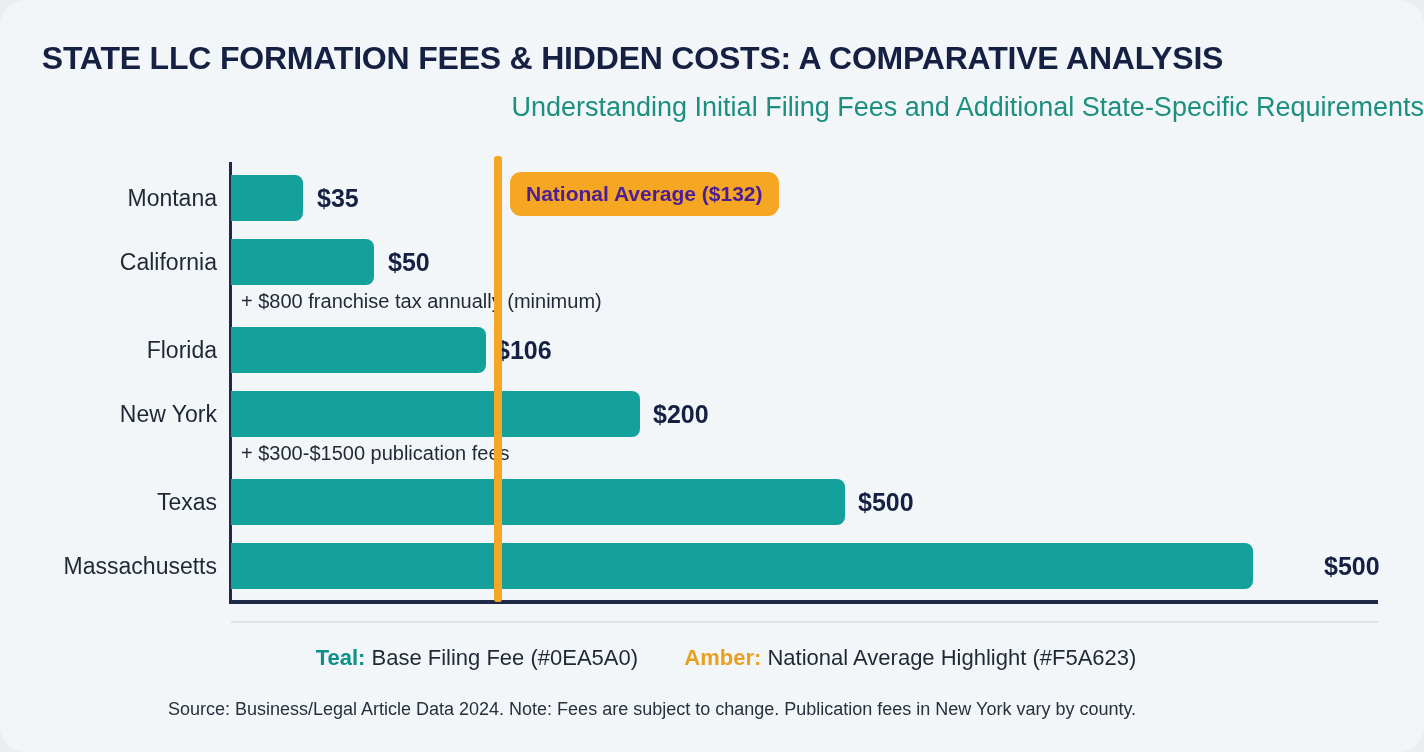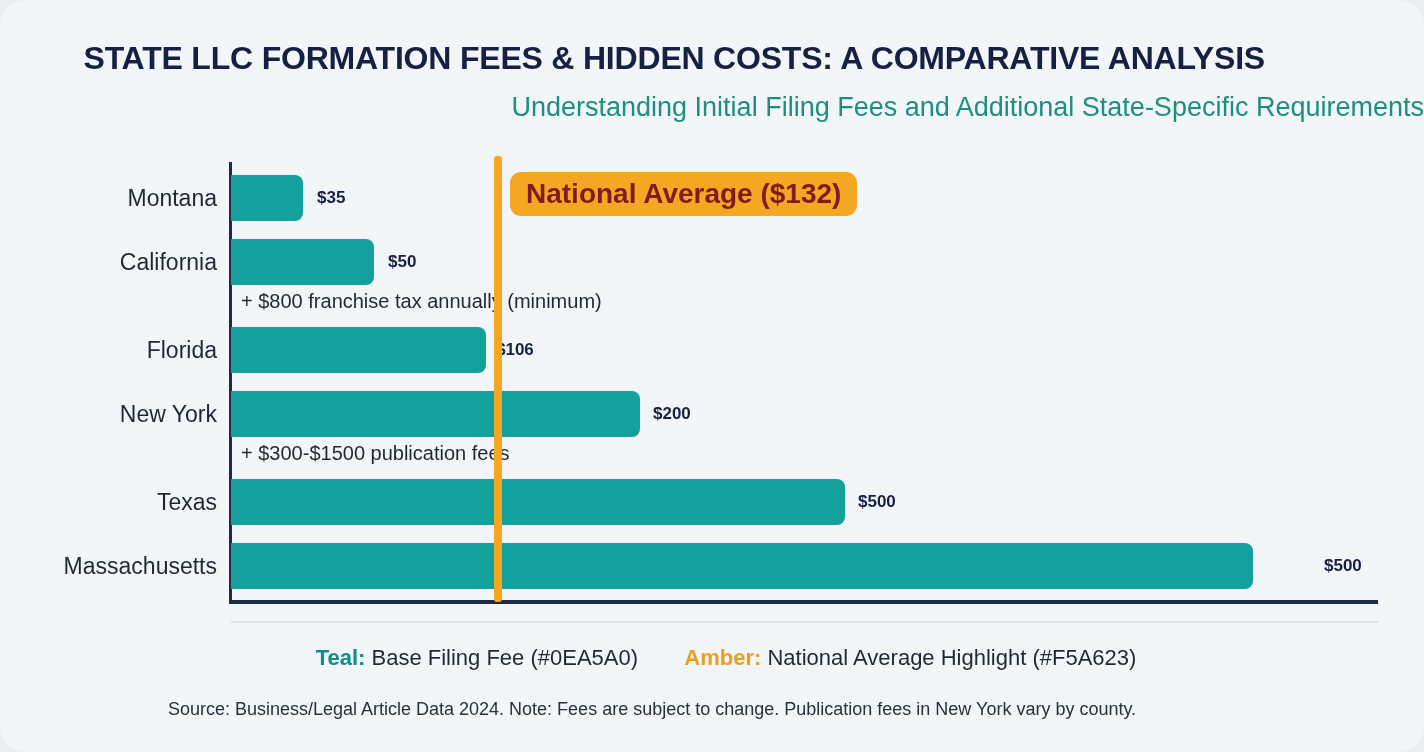--- a/index.html
+++ b/index.html
@@ -20,7 +20,7 @@
   
   #title {
     position:absolute; left:0; top:40px; width:1265px;
-    text-align:right;
+    text-align:center;
     font-size:32px; font-weight:bold; letter-spacing:-0.2px;
     color:#152043;
     white-space:nowrap;

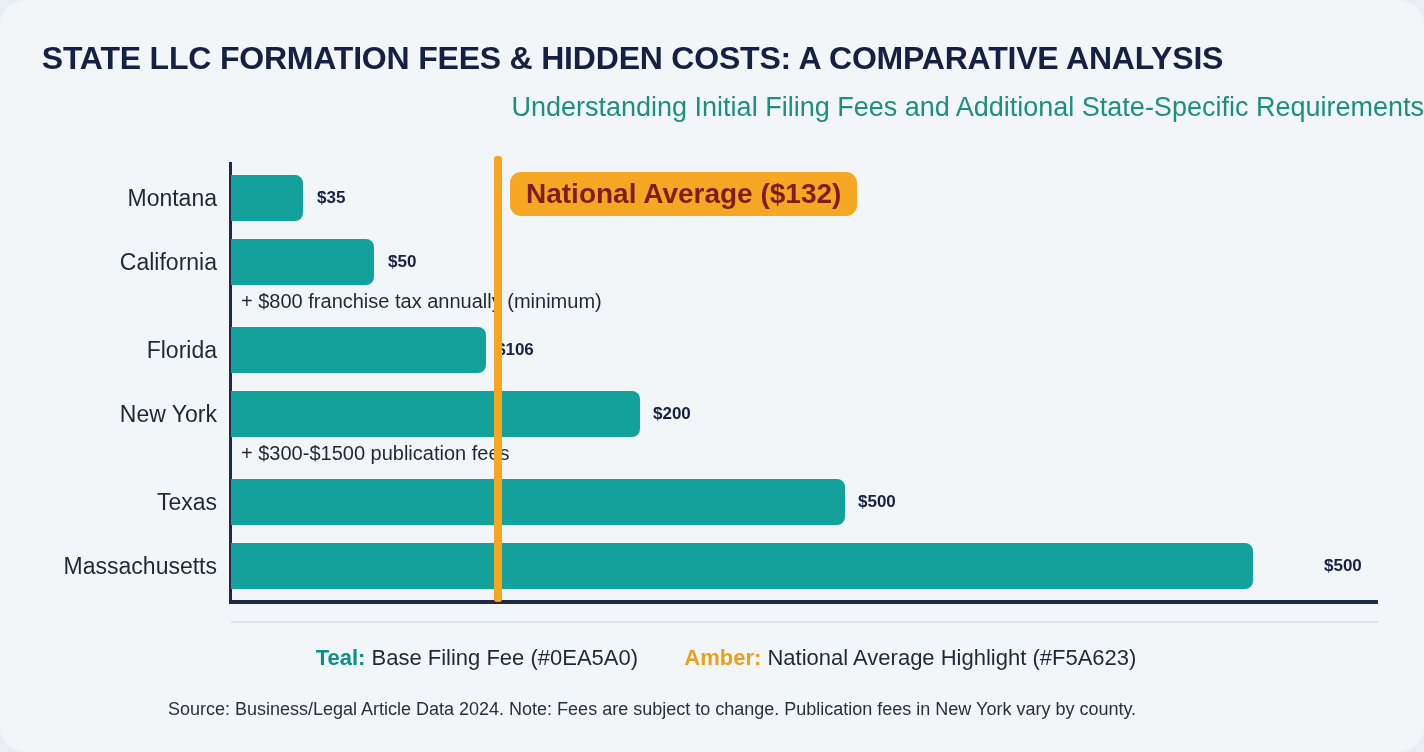--- a/index.html
+++ b/index.html
@@ -57,7 +57,7 @@
   }
   .bar-value {
     position:absolute;
-    font-size:17px; font-weight:bold;
+    font-size:25px; font-weight:bold;
     color:#152043;
     white-space:nowrap;
     line-height:46px;

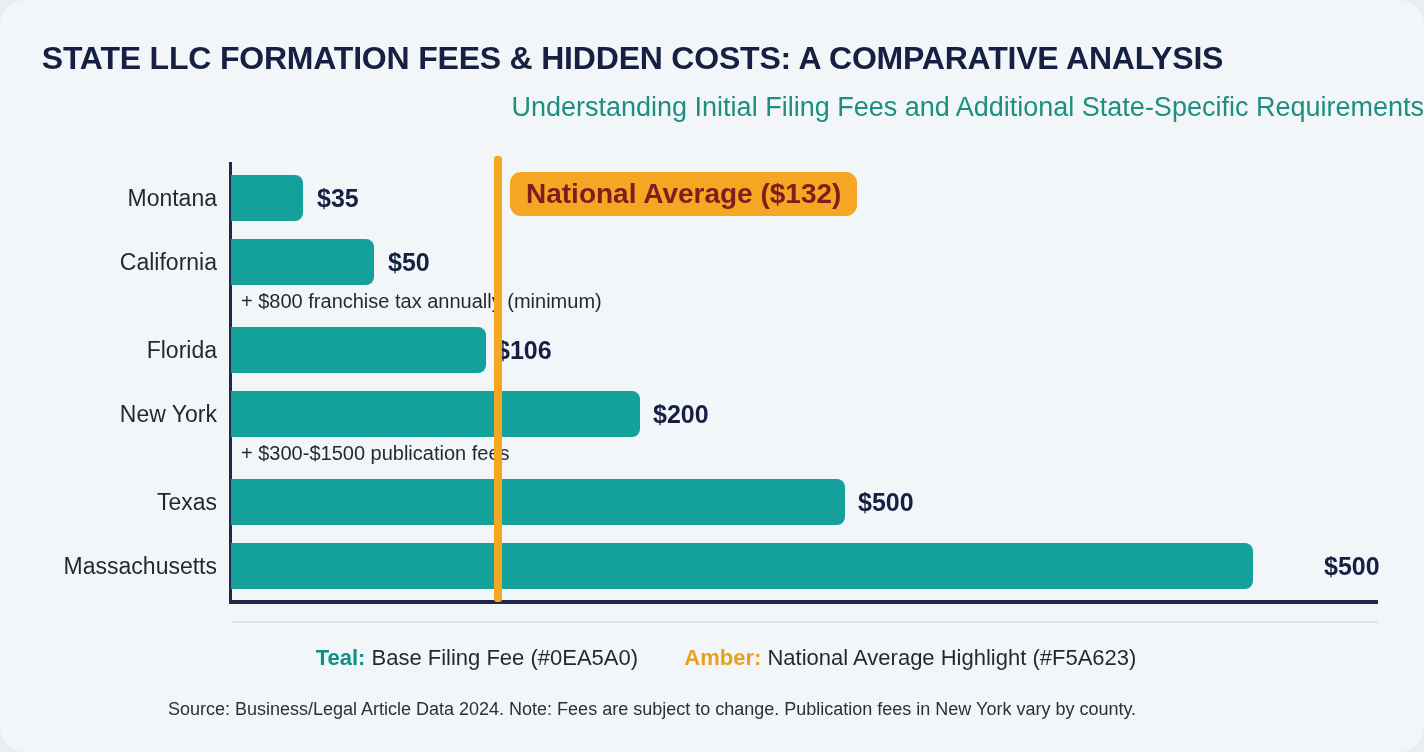--- a/index.html
+++ b/index.html
@@ -93,8 +93,8 @@
     background:#f5a623;
     border-radius:11px;
     padding:0 16px;
-    font-size:28px; font-weight:bold;
-    color:#7f1d1d;
+    font-size:21px; font-weight:bold;
+    color:#4c1d95;
     line-height:44px;
     white-space:nowrap;
   }

